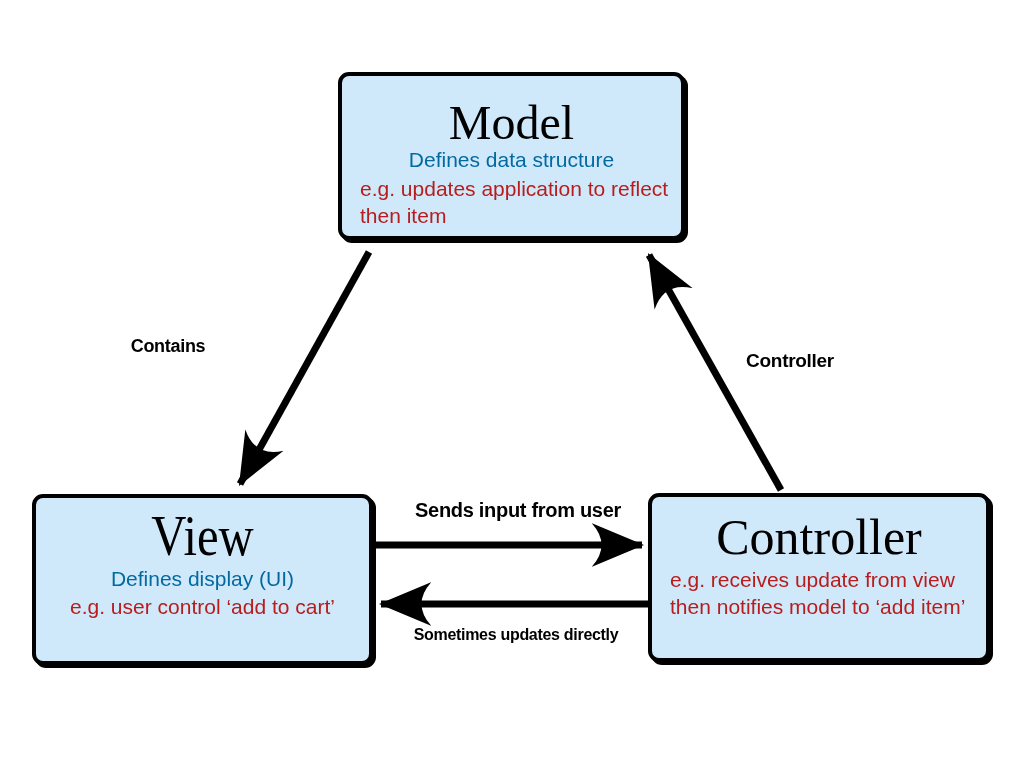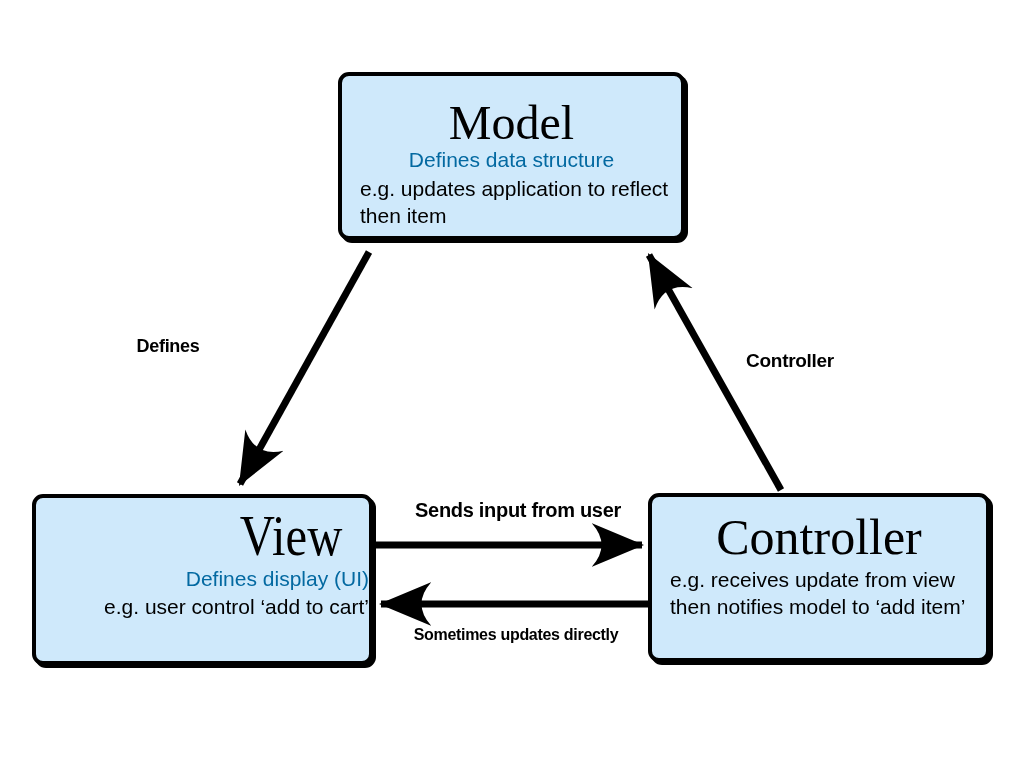--- a/index.html
+++ b/index.html
@@ -44,7 +44,7 @@
   .box-example {
     font-size: 21px;
     line-height: 1.32;
-    color: #000000;
+    color: #b91c1c;
     margin-top: 2px;
   }
   .align-left { text-align: left; padding-left: 18px; padding-right: 6px; }

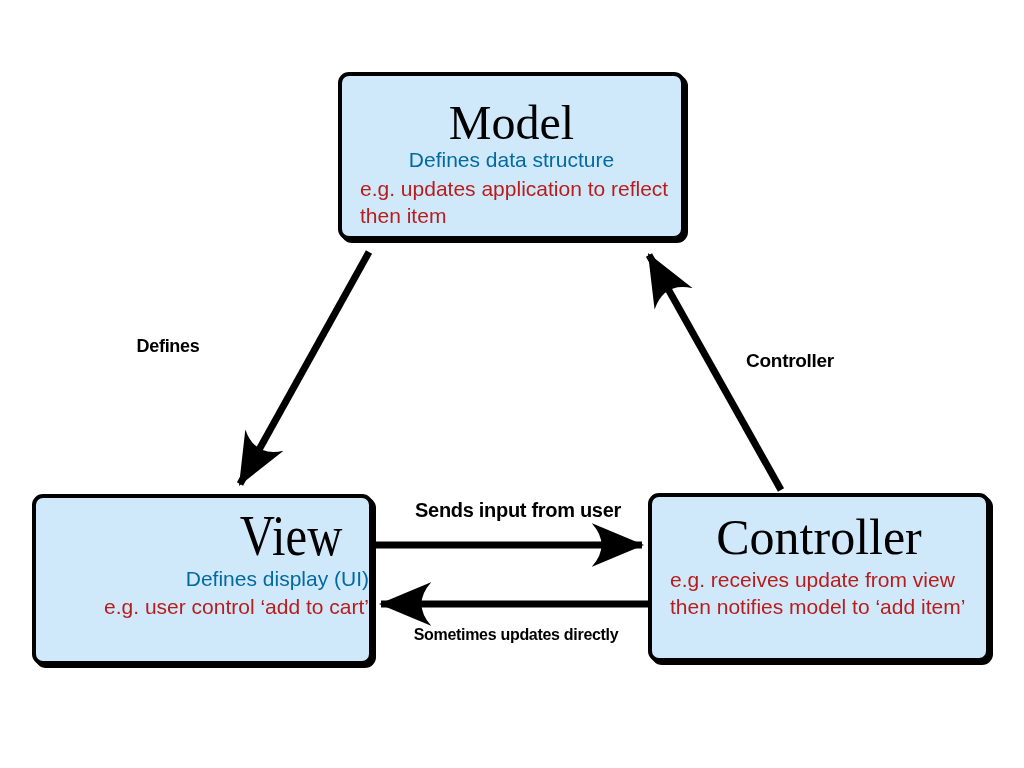--- a/index.html
+++ b/index.html
@@ -103,7 +103,7 @@
     </div>
   </div>
 
-  <div class="arrow-label" id="label-updates">Defines</div>
+  <div class="arrow-label" id="label-updates">Contains</div>
   <div class="arrow-label" id="label-manipulates">Controller</div>
   <div class="arrow-label" id="label-sends">Sends input from user</div>
   <div class="arrow-label" id="label-sometimes">Sometimes updates directly</div>

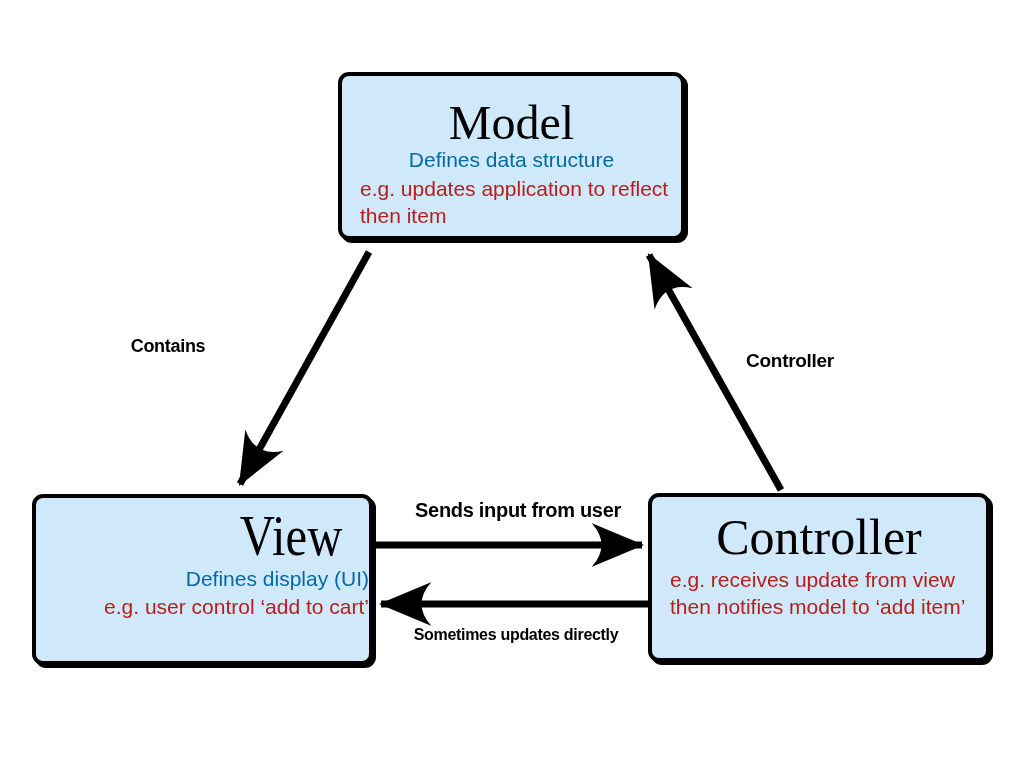--- a/index.html
+++ b/index.html
@@ -24,7 +24,7 @@
     color: #000;
   }
   #model-box      { left: 338px; top: 72px;  width: 347px; height: 168px; }
-  #view-box       { left: 32px;  top: 494px; width: 341px; height: 171px; text-align: right; }
+  #view-box       { left: 32px;  top: 494px; width: 341px; height: 171px; }
   #controller-box { left: 648px; top: 493px; width: 342px; height: 169px; }
 
   .box-title {

